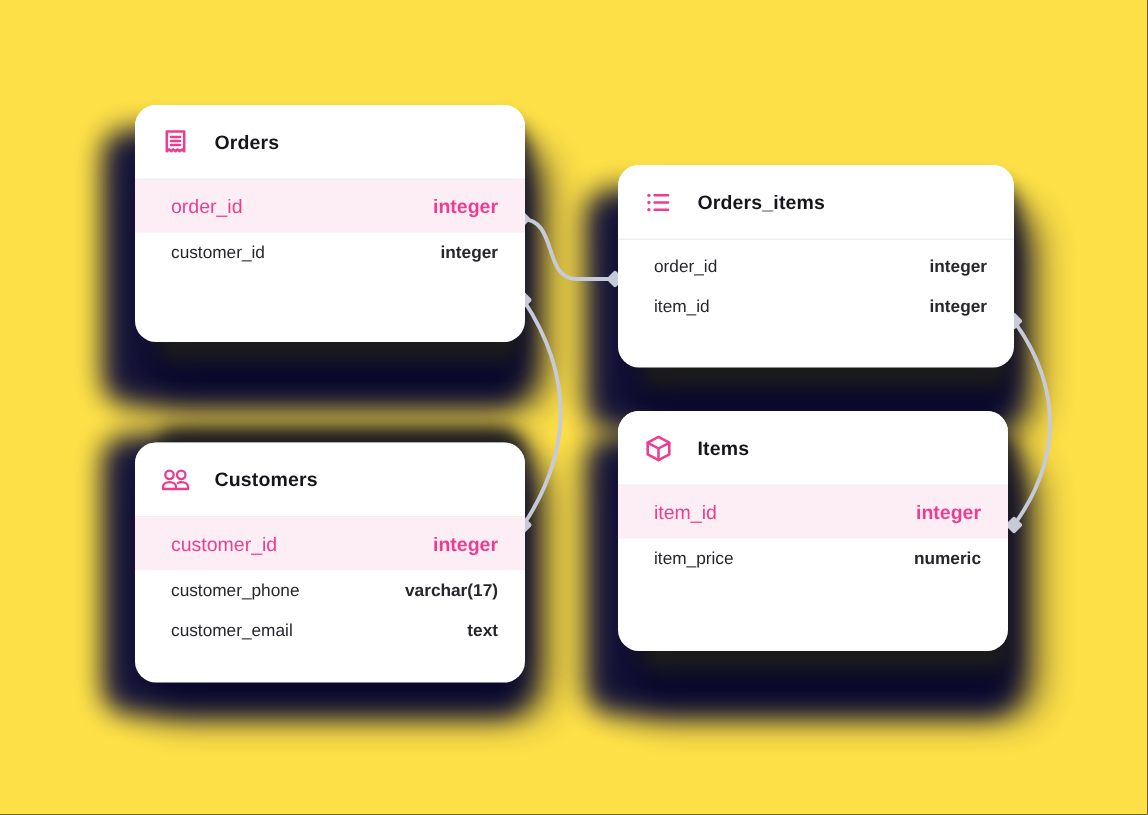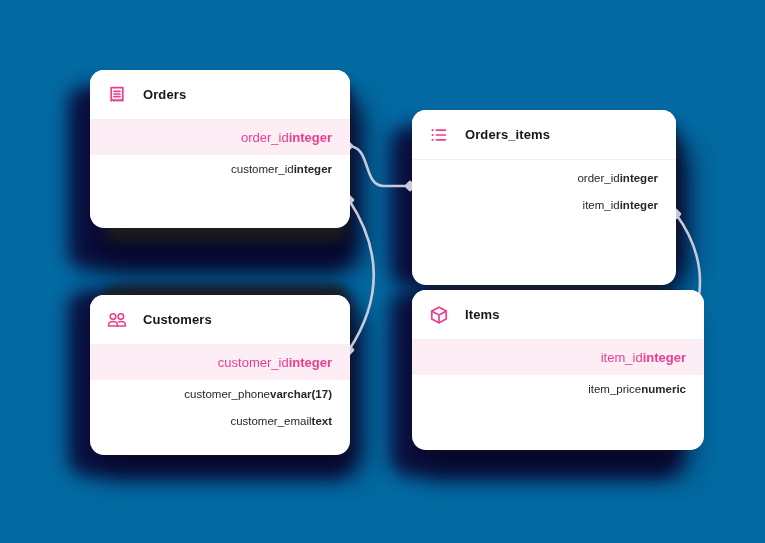--- a/index.html
+++ b/index.html
@@ -12,7 +12,7 @@
   #canvas {
     position:relative;
     width:765px; height:543px;
-    background:#0369a1;
+    background:#fde047;
   }
 
   

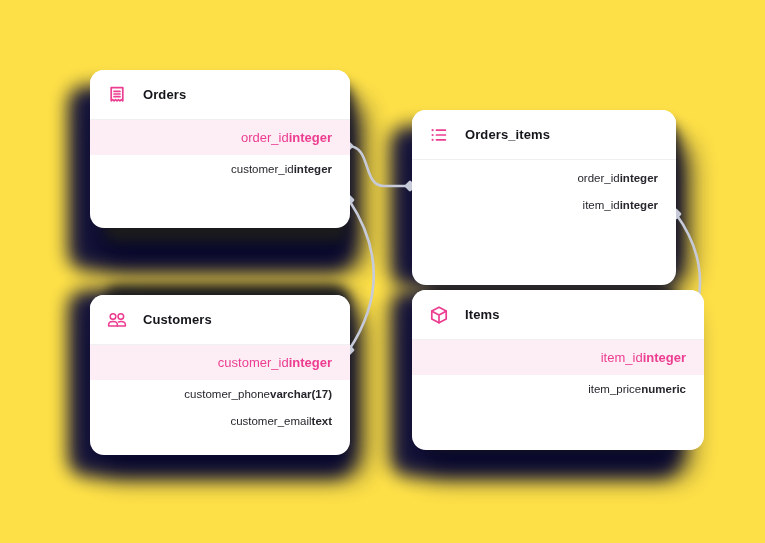--- a/index.html
+++ b/index.html
@@ -96,7 +96,7 @@
   .row {
     display:flex;
     align-items:center;
-    justify-content:flex-end;
+    justify-content:space-between;
     height:27px;
     padding:0 18px 0 24px;
     font-size:11.5px;

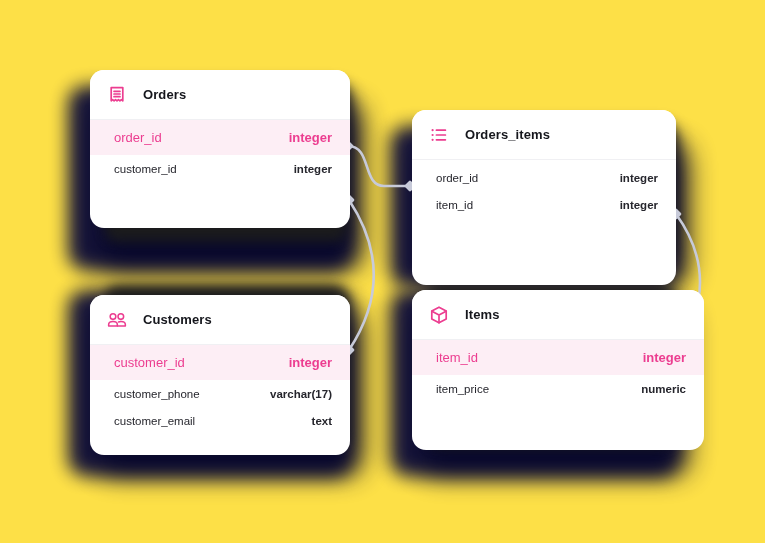--- a/index.html
+++ b/index.html
@@ -169,7 +169,7 @@
           </div>
         </div>
       </div>
-      <div class="card" style="left: 412px; top: 110px; width: 264px; height: 175px;">
+      <div class="card" style="left: 412px; top: 110px; width: 264px; height: 135px;">
         <div class="card-header">
           <span class="ico">
             <svg width="20" height="20" viewBox="0 0 20 20">

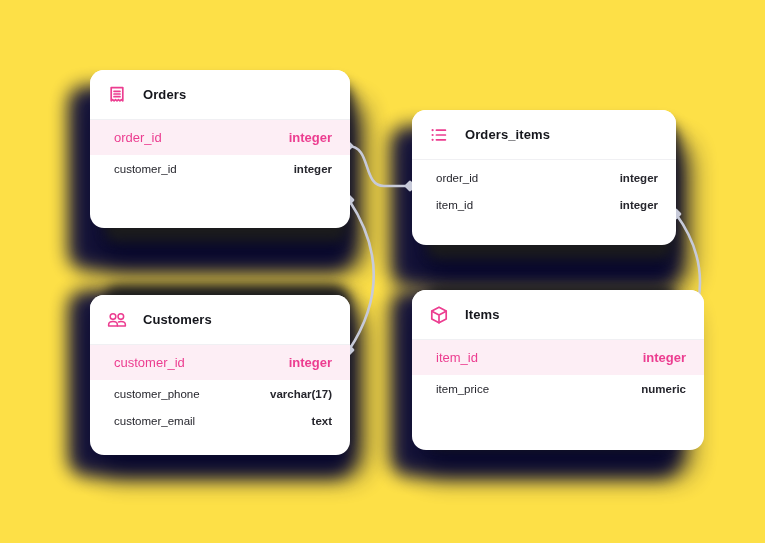--- a/index.html
+++ b/index.html
@@ -221,7 +221,7 @@
           </div>
         </div>
       </div>
-      <div class="card" style="left: 412px; top: 274px; width: 292px; height: 160px; margin-top: 16px;">
+      <div class="card" style="left: 412px; top: 274px; width: 260px; height: 160px;">
         <div class="card-header">
           <span class="ico">
             <svg width="20" height="20" viewBox="0 0 20 20">

